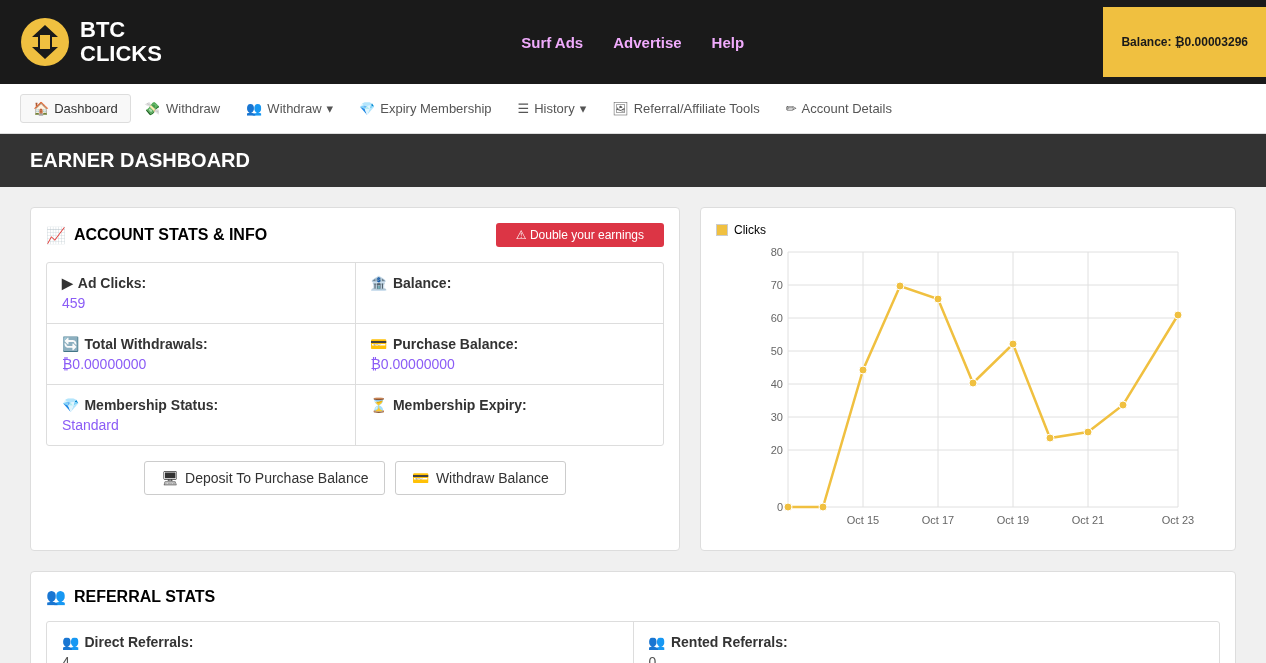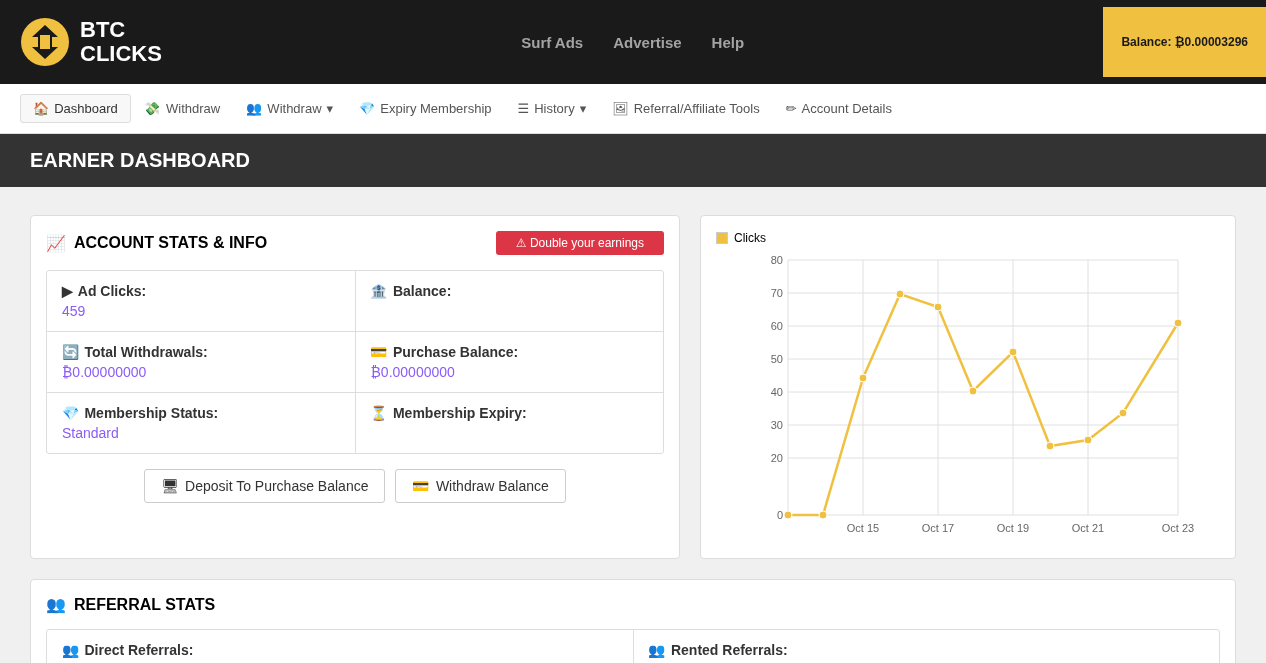--- a/index.html
+++ b/index.html
@@ -36,7 +36,7 @@
       gap: 30px;
     }
     .nav-links a {
-      color: #a3a3a3;
+      color: #f0abfc;
       text-decoration: none;
       font-size: 15px;
       font-weight: bold;

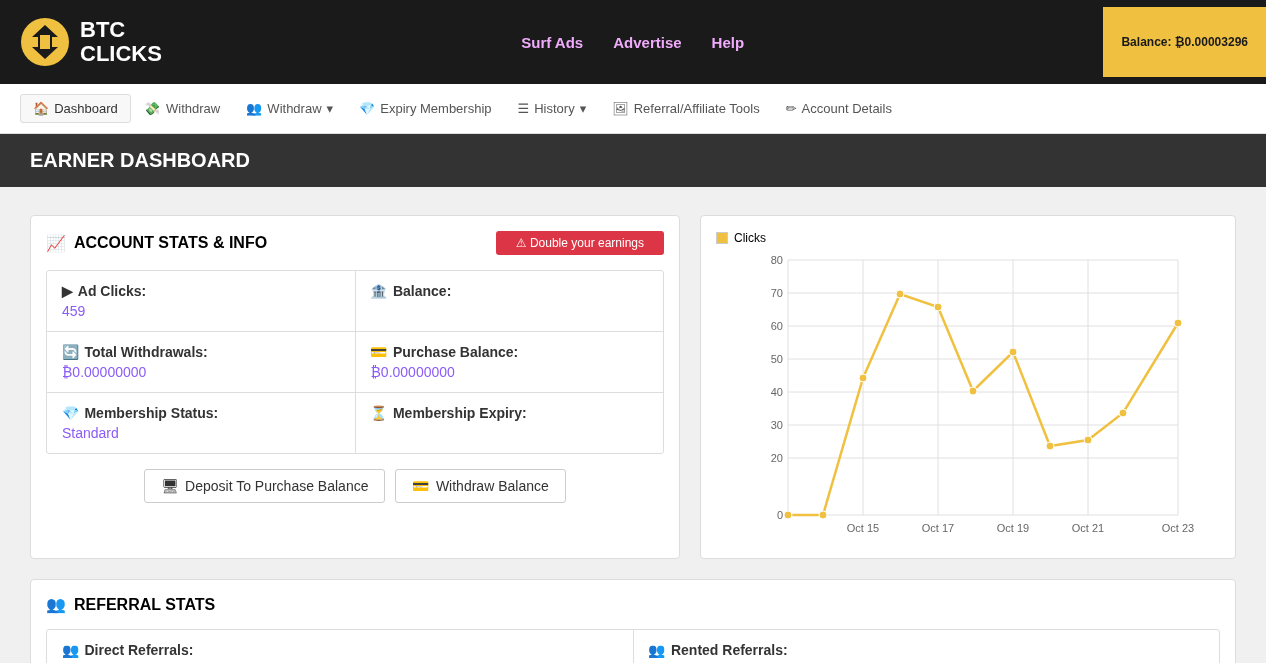--- a/index.html
+++ b/index.html
@@ -91,7 +91,7 @@
       padding: 15px 30px;
       font-size: 20px;
       font-weight: bold;
-      margin-bottom: 8px;
+      margin-bottom: 0;
     }
     .dashboard-body {
       padding: 20px 30px;

